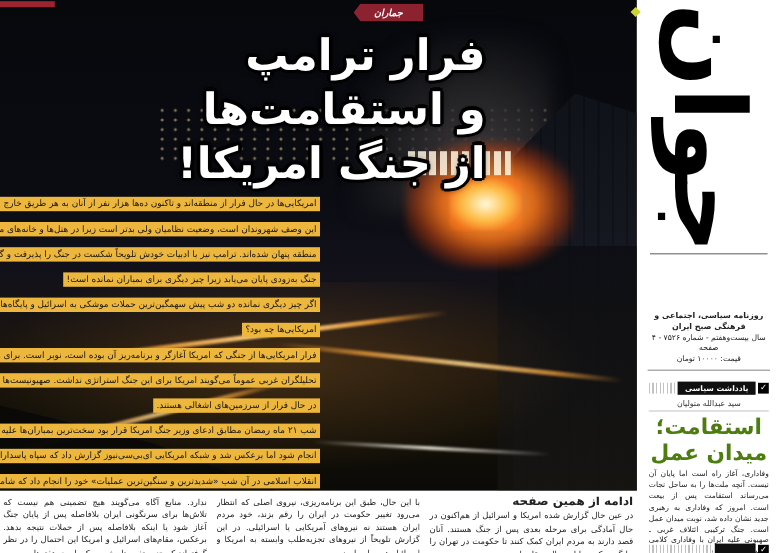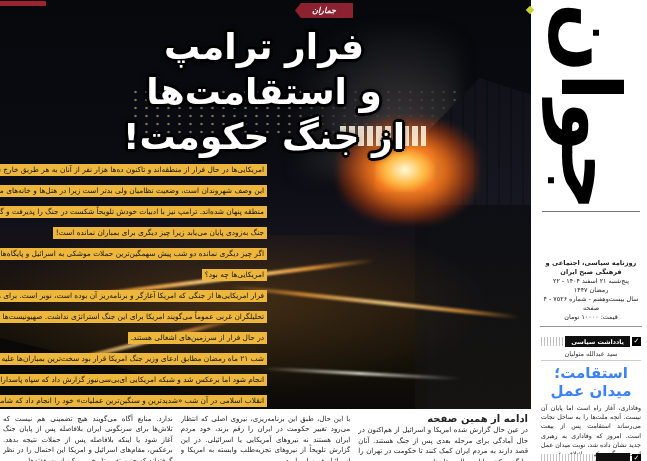--- a/index.html
+++ b/index.html
@@ -51,7 +51,7 @@
   .headline { position:absolute; right:126px; top:24px; direction:rtl; text-align:right; }
   .headline div { color:#fff; font-weight:bold; font-size:36px; line-height:45px; letter-spacing:-1px;
             text-shadow:-2px -2px 0 #000, 2px -2px 0 #000, -2px 2px 0 #000, 2px 2px 0 #000,
-                        0 3px 0 #000, 3px 0 0 #000, -3px 0 0 #000, 0 -3px 0 #000, 0 0 6px #000;text-align:center; }
+                        0 3px 0 #000, 3px 0 0 #000, -3px 0 0 #000, 0 -3px 0 #000, 0 0 6px #000; }
 
   
   .highlights { position:absolute; left:3px; top:157px; width:264px; direction:rtl; text-align:right; }

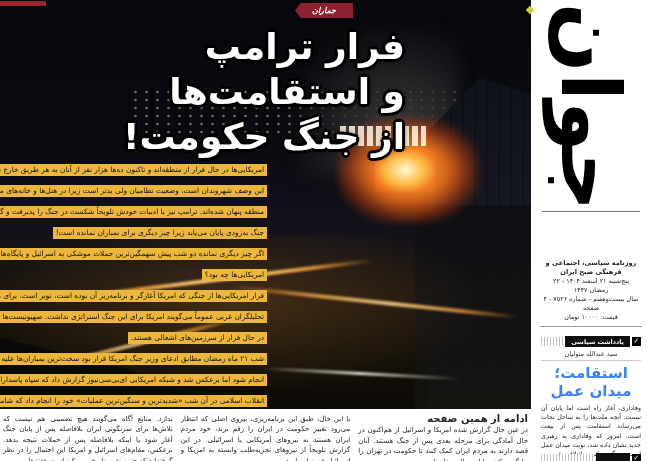--- a/index.html
+++ b/index.html
@@ -123,7 +123,7 @@
     <div class="headline">
       <div>فرار ترامپ</div>
       <div>و استقامت‌ها</div>
-      <div>از جنگ حکومت!</div>
+      <div>از جنگ امریکا!</div>
     </div>
 
     <div class="highlights">

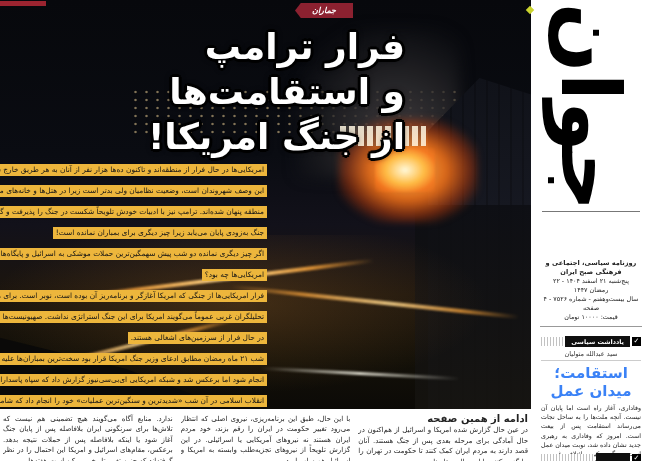--- a/index.html
+++ b/index.html
@@ -169,7 +169,6 @@
 
     <div class="tagline-box">
       <div class="tag">روزنامه سیاسی، اجتماعی و فرهنگی صبح ایران</div>
-      <div class="meta">پنج‌شنبه ۲۱ اسفند ۱۴۰۴ - ۲۲ رمضان ۱۴۴۷</div>
       <div class="meta">سال بیست‌وهفتم - شماره ۷۵۲۶ - ۴ صفحه</div>
       <div class="meta">قیمت: ۱۰۰۰۰ تومان</div>
     </div>

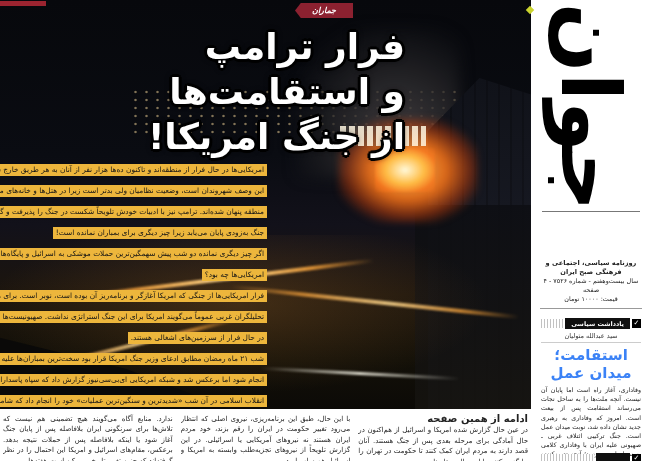--- a/index.html
+++ b/index.html
@@ -87,7 +87,7 @@
             font-weight:bold; white-space:nowrap; min-height:11px; min-width:34px; text-align:center; }
   .hatch { flex:1; height:9px; background:repeating-linear-gradient(90deg,#c2c2c2 0 1px,#fff 1px 3px); }
   .author { text-align:center; font-size:6.5px; color:#333; margin:1px 0 2px; }
-  .note-title { text-align:center; font-weight:bold; font-size:15px; color:#3b82f6; margin:1px 6px 3px;
+  .note-title { text-align:center; font-weight:bold; font-size:18px; color:#4d7c0f; margin:1px 6px 3px;
             border-top:1px solid #ccc; padding-top:3px; }
   .note-body { font-size:6.3px; line-height:9.2px; text-align:justify; color:#222; margin:0 6px;
             height:141px; overflow:hidden; }

